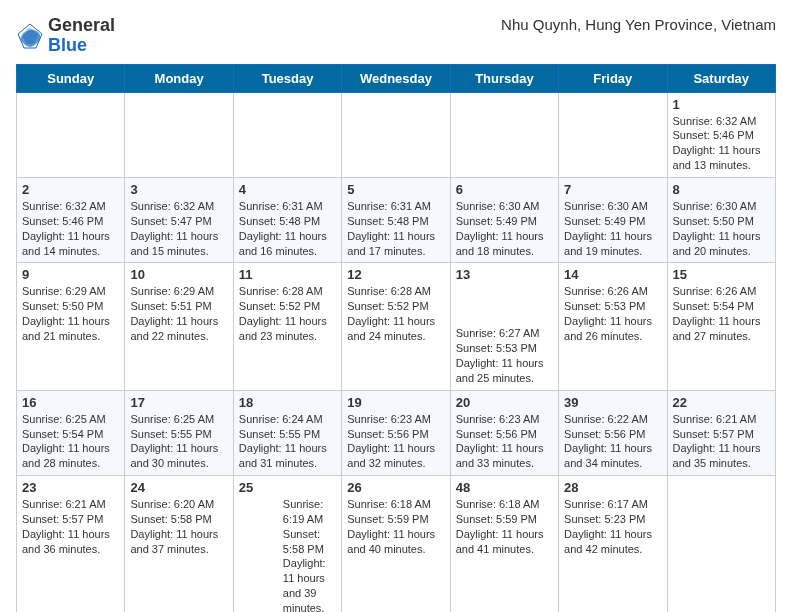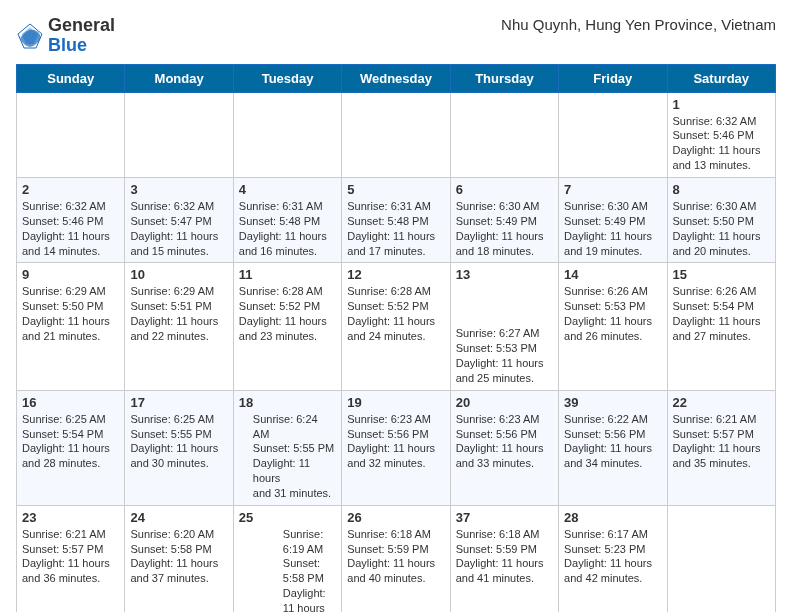--- a/index.html
+++ b/index.html
@@ -254,7 +254,7 @@
         </td>
         <td>
           <span class="day-num">18</span>
-          <div class="day-info" style="white-space: pre-line; margin-left: 14px;">Sunrise: 6:24 AM
+          <div class="day-info" style="white-space: pre-line;">Sunrise: 6:24 AM
 Sunset: 5:55 PM
 Daylight: 11 hours
 and 31 minutes.</div>

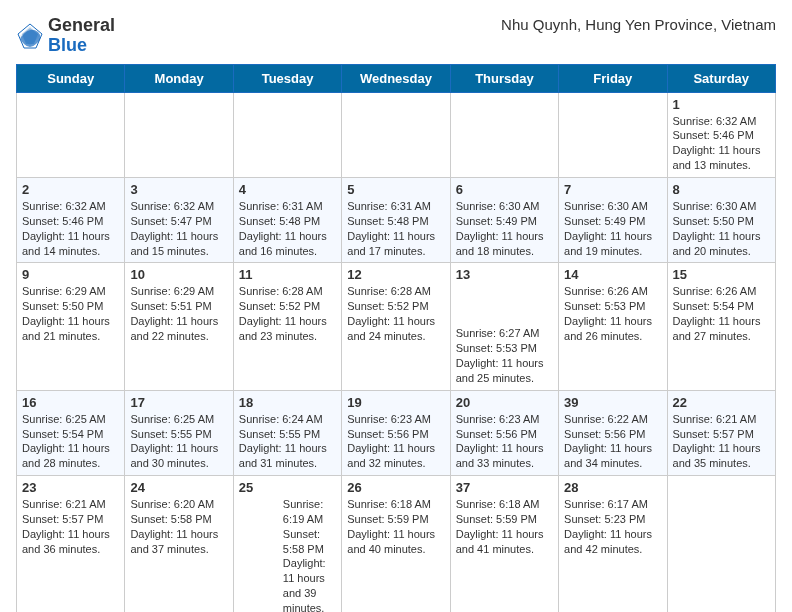--- a/index.html
+++ b/index.html
@@ -318,7 +318,7 @@
 and 40 minutes.</div>
         </td>
         <td>
-          <span class="day-num">37</span>
+          <span class="day-num">48</span>
           <div class="day-info" style="white-space: pre-line;">Sunrise: 6:18 AM
 Sunset: 5:59 PM
 Daylight: 11 hours

